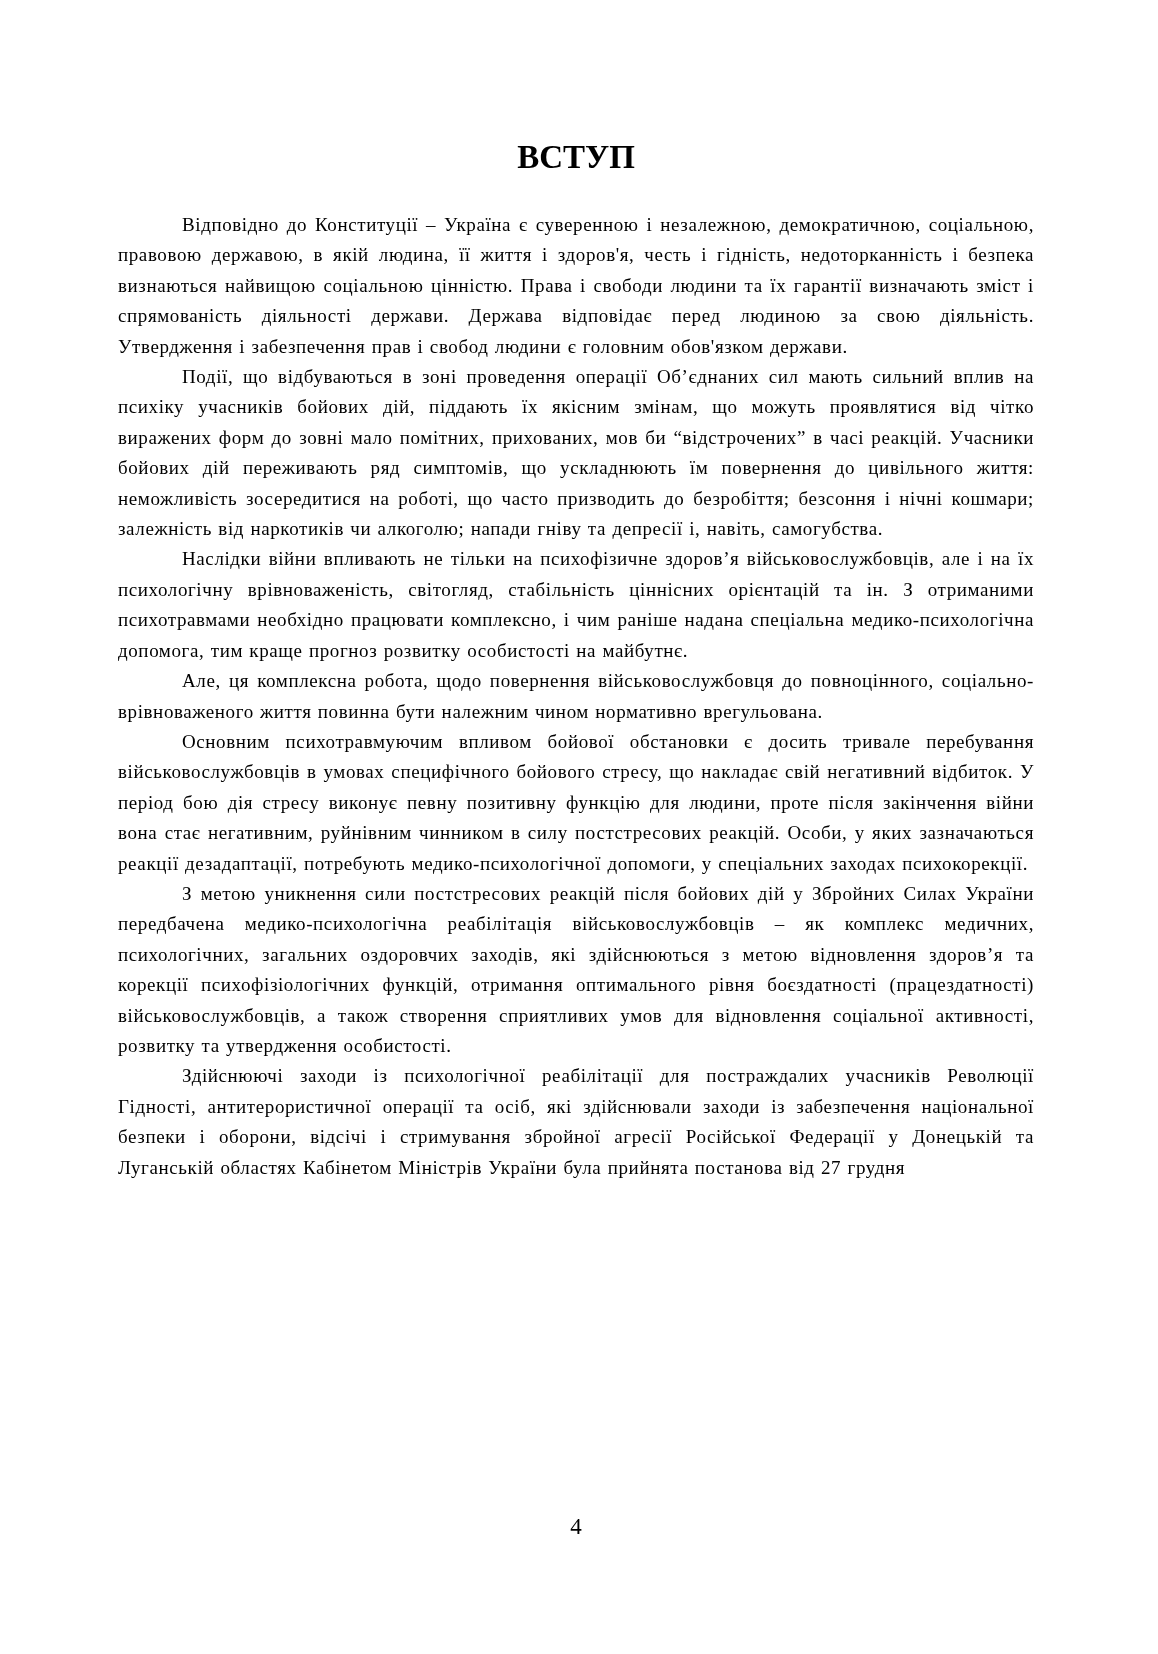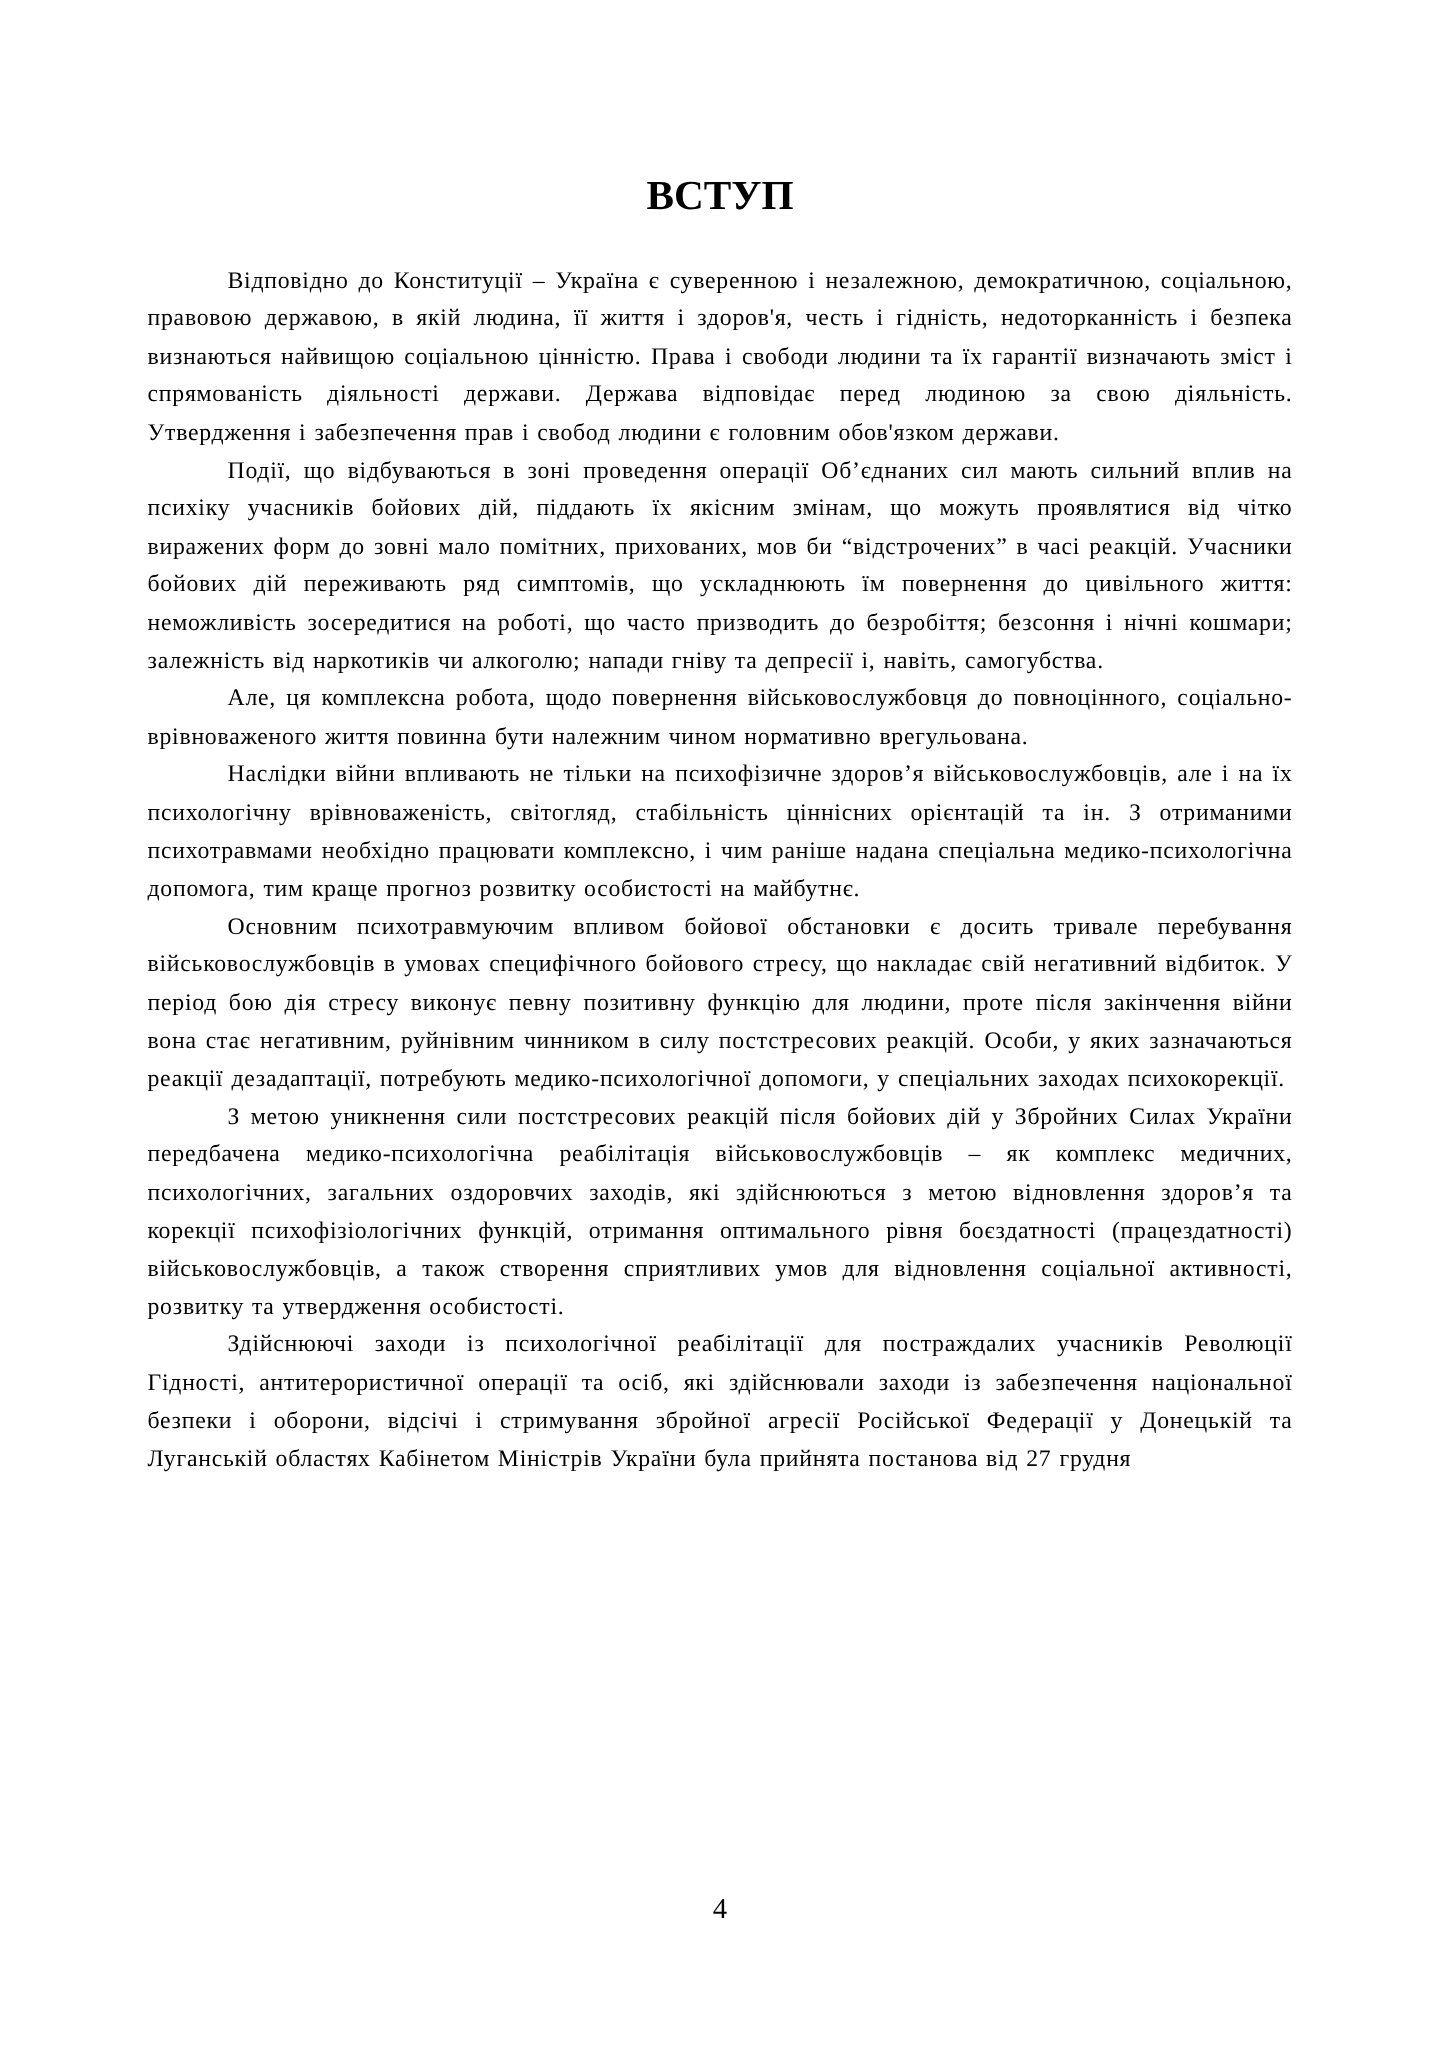--- a/index.html
+++ b/index.html
@@ -57,8 +57,8 @@
     <div class="paragraphs">
       <p>Відповідно до Конституції – Україна є суверенною і незалежною, демократичною, соціальною, правовою державою, в якій людина, її життя і здоров'я, честь і гідність, недоторканність і безпека визнаються найвищою соціальною цінністю. Права і свободи людини та їх гарантії визначають зміст і спрямованість діяльності держави. Держава відповідає перед людиною за свою діяльність. Утвердження і забезпечення прав і свобод людини є головним обов'язком держави.</p>
       <p>Події, що відбуваються в зоні проведення операції Об’єднаних сил мають сильний вплив на психіку учасників бойових дій, піддають їх якісним змінам, що можуть проявлятися від чітко виражених форм до зовні мало помітних, прихованих, мов би “відстрочених” в часі реакцій. Учасники бойових дій переживають ряд симптомів, що ускладнюють їм повернення до цивільного життя: неможливість зосередитися на роботі, що часто призводить до безробіття; безсоння і нічні кошмари; залежність від наркотиків чи алкоголю; напади гніву та депресії і, навіть, самогубства.</p>
+      <p>Наслідки війни впливають не тільки на психофізичне здоров’я військовослужбовців, але і на їх психологічну врівноваженість, світогляд, стабільність ціннісних орієнтацій та ін. З отриманими психотравмами необхідно працювати комплексно, і чим раніше надана спеціальна медико-психологічна допомога, тим краще прогноз розвитку особистості на майбутнє.</p>
       <p>Але, ця комплексна робота, щодо повернення військовослужбовця до повноцінного, соціально-врівноваженого життя повинна бути належним чином нормативно врегульована.</p>
-      <p>Наслідки війни впливають не тільки на психофізичне здоров’я військовослужбовців, але і на їх психологічну врівноваженість, світогляд, стабільність ціннісних орієнтацій та ін. З отриманими психотравмами необхідно працювати комплексно, і чим раніше надана спеціальна медико-психологічна допомога, тим краще прогноз розвитку особистості на майбутнє.</p>
       <p>Основним психотравмуючим впливом бойової обстановки є досить тривале перебування військовослужбовців в умовах специфічного бойового стресу, що накладає свій негативний відбиток. У період бою дія стресу виконує певну позитивну функцію для людини, проте після закінчення війни вона стає негативним, руйнівним чинником в силу постстресових реакцій. Особи, у яких зазначаються реакції дезадаптації, потребують медико-психологічної допомоги, у спеціальних заходах психокорекції.</p>
       <p>З метою уникнення сили постстресових реакцій після бойових дій у Збройних Силах України передбачена медико-психологічна реабілітація військовослужбовців – як комплекс медичних, психологічних, загальних оздоровчих заходів, які здійснюються з метою відновлення здоров’я та корекції психофізіологічних функцій, отримання оптимального рівня боєздатності (працездатності) військовослужбовців, а також створення сприятливих умов для відновлення соціальної активності, розвитку та утвердження особистості.</p>
       <p>Здійснюючі заходи із психологічної реабілітації для постраждалих учасників Революції Гідності, антитерористичної операції та осіб, які здійснювали заходи із забезпечення національної безпеки і оборони, відсічі і стримування збройної агресії Російської Федерації у Донецькій та Луганській областях Кабінетом Міністрів України була прийнята постанова від 27 грудня</p>

